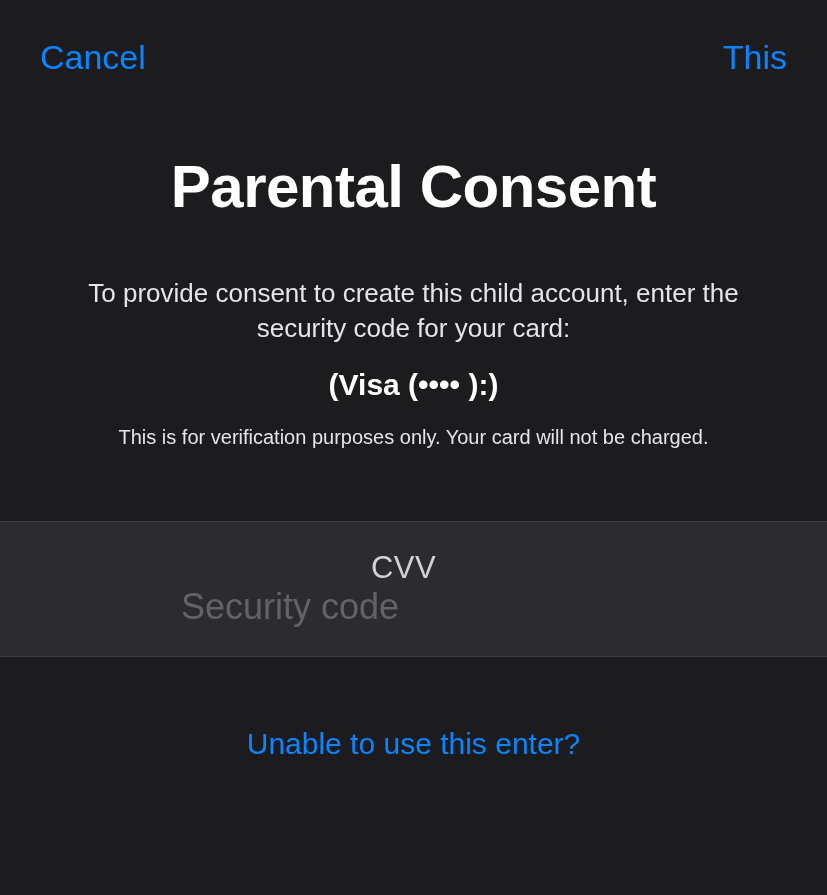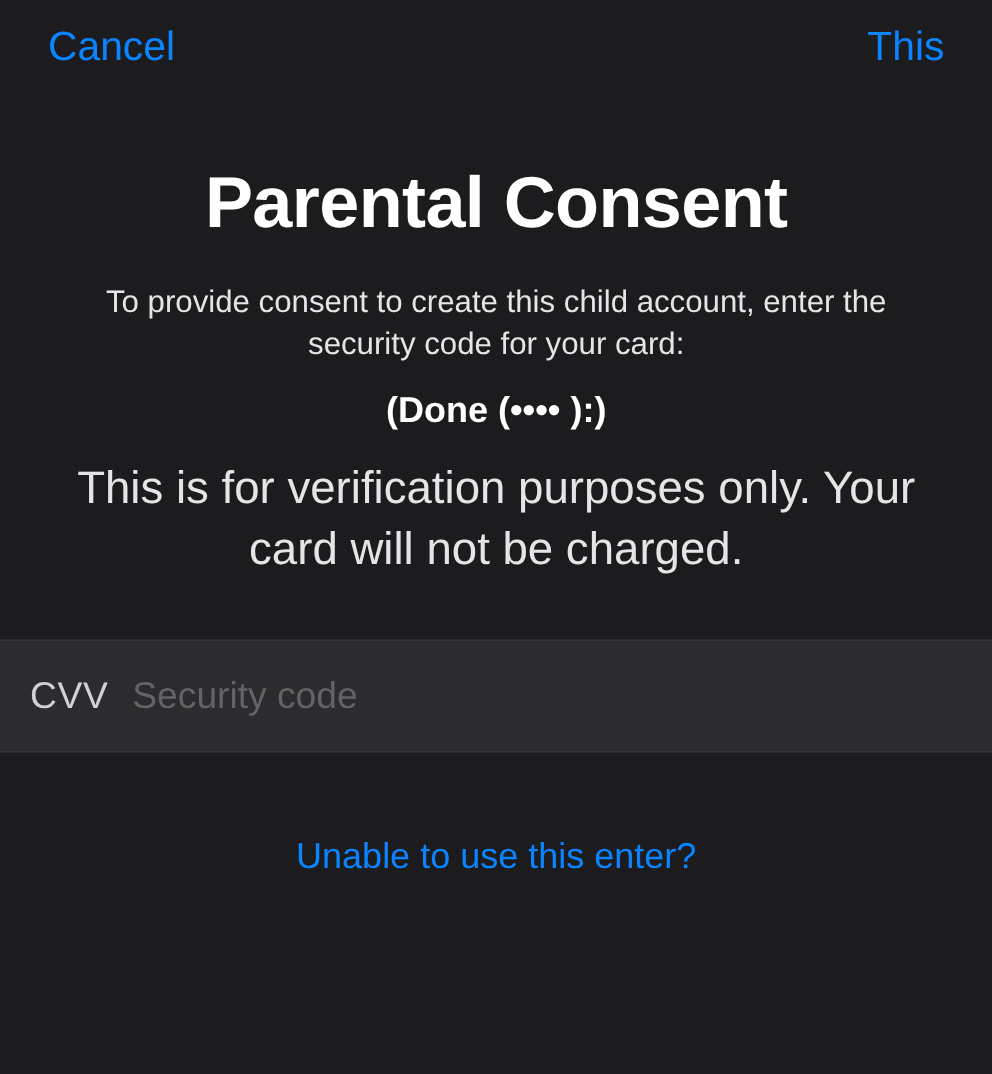--- a/index.html
+++ b/index.html
@@ -20,7 +20,7 @@
       display: flex;
       justify-content: space-between;
       align-items: center;
-      padding: 20px 40px 20px 40px;
+      padding: 38px 40px 20px 40px;
     }
     .nav-button {
       color: #0a84ff;

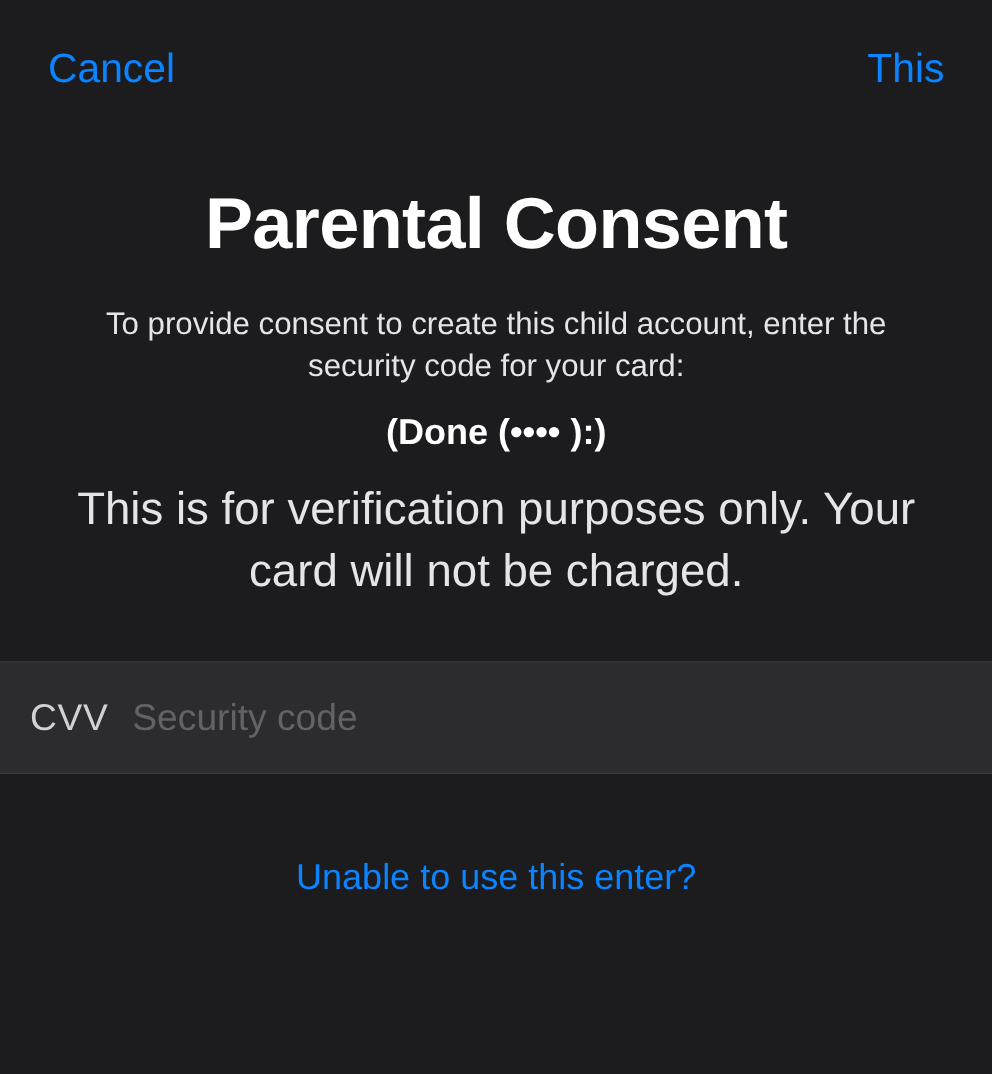--- a/index.html
+++ b/index.html
@@ -40,7 +40,7 @@
       font-weight: 700;
       color: #ffffff;
       margin-top: 55px;
-      margin-bottom: 31px;
+      margin-bottom: 55px;
       letter-spacing: -0.5px;
     }
     .description {

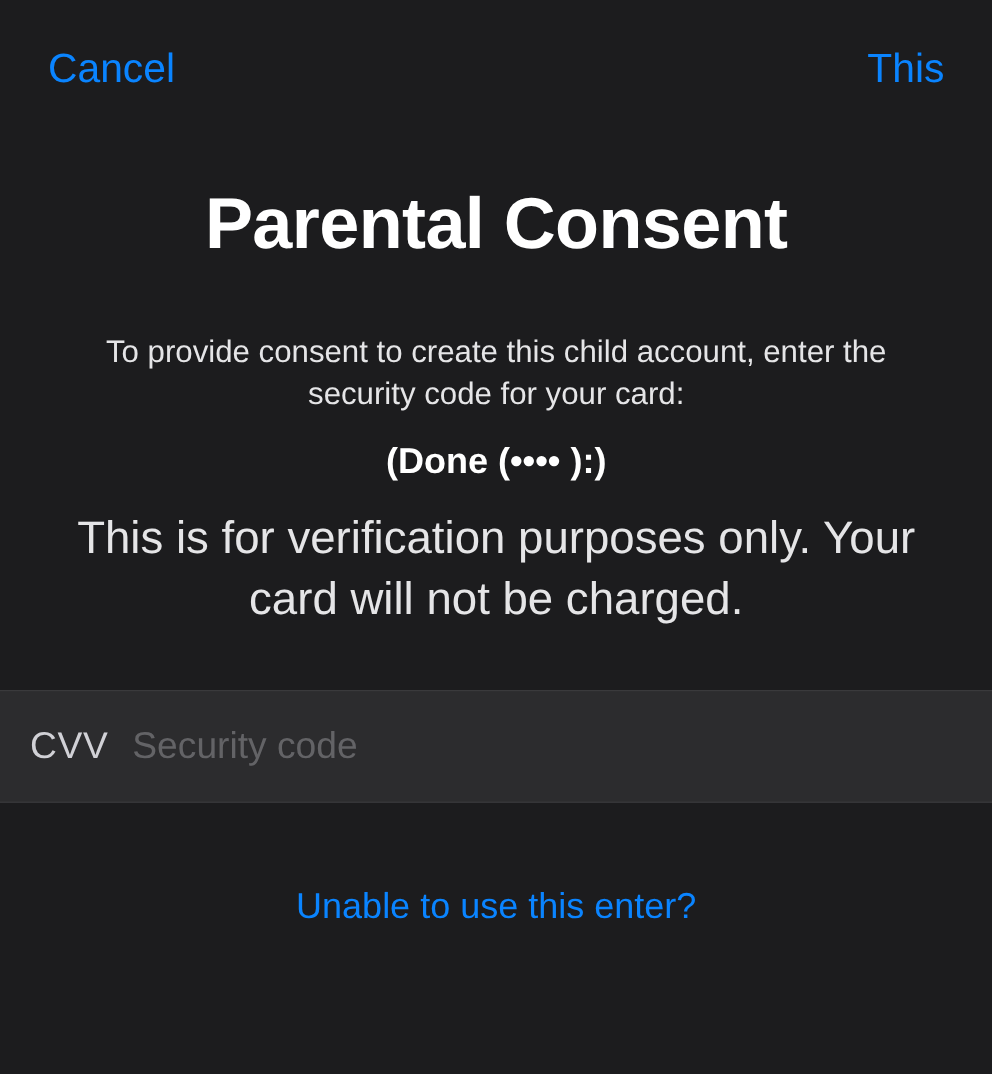--- a/index.html
+++ b/index.html
@@ -122,7 +122,7 @@
 <div class="content">
   <h1 class="title">Parental Consent</h1>
   <p class="description">To provide consent to create this child account, enter the security code for your card:</p>
-  <p class="card-info">(Done (•••• ):)</p>
+  <p class="card-info">(Visa (•••• ):)</p>
   <p class="notice">This is for verification purposes only. Your card will not be charged.</p>
 
   <div class="full-width-container">

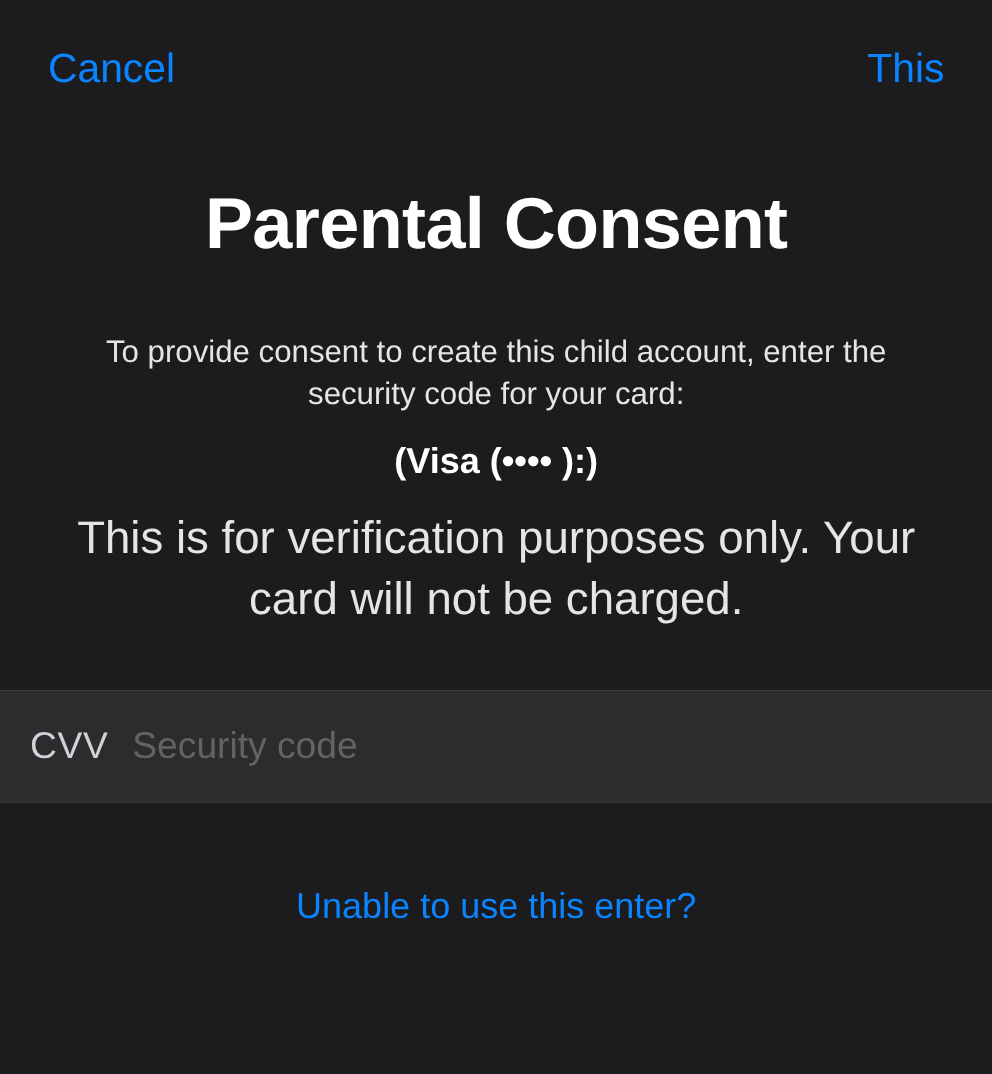--- a/index.html
+++ b/index.html
@@ -58,7 +58,7 @@
       margin-bottom: 22px;
     }
     .notice {
-      font-size: 38px;
+      font-size: 20px;
       font-weight: 400;
       color: #e5e5e7;
       line-height: 1.35;

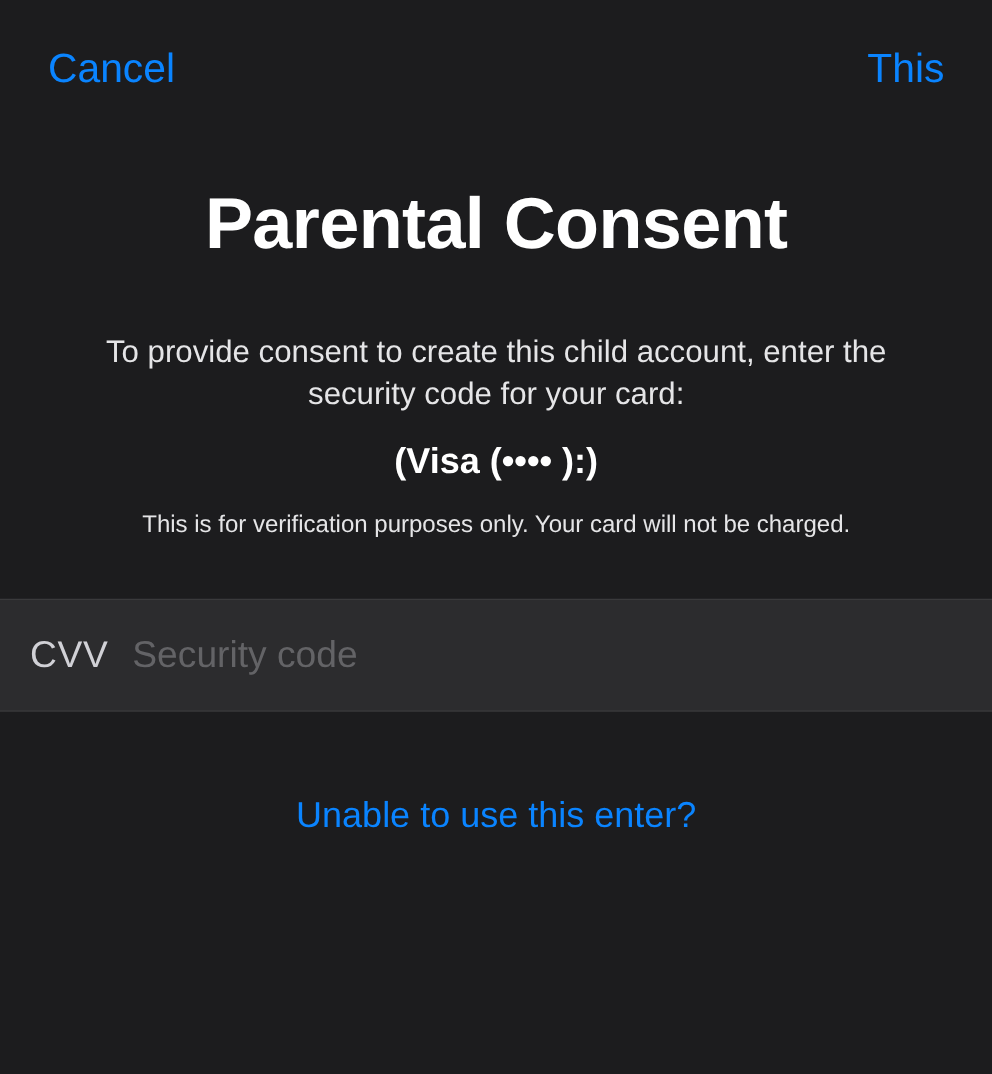--- a/index.html
+++ b/index.html
@@ -68,11 +68,12 @@
       display: flex;
       align-items: center;
       background-color: #2c2c2e;
-      margin-top: 48px;
+      margin-top: 70px;
       padding: 28px 25px;
       width: 100%;
       border-top: 0.5px solid #3a3a3c;
       border-bottom: 0.5px solid #3a3a3c;
+      flex-direction: column;
     }
     .input-label {
       font-size: 31px;

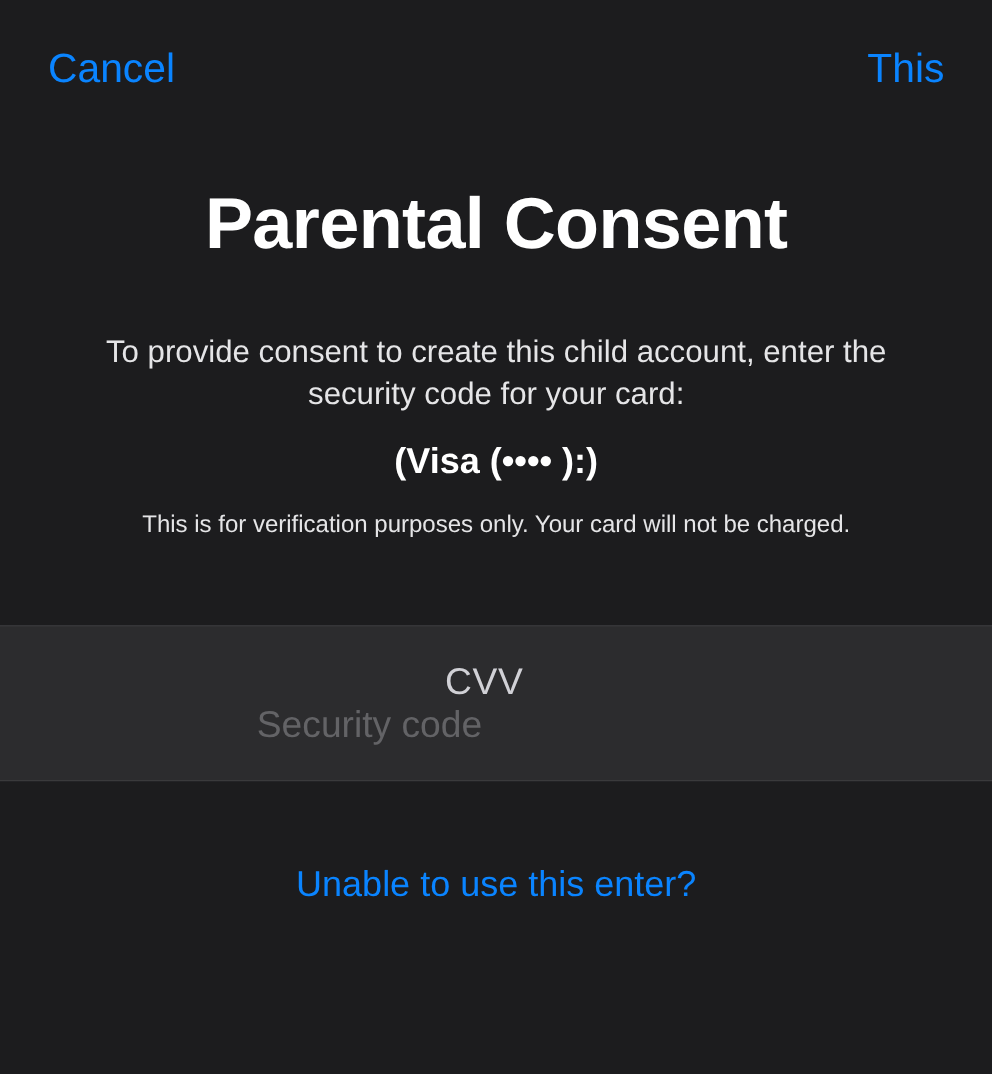--- a/index.html
+++ b/index.html
@@ -87,7 +87,7 @@
       background: transparent;
       border: none;
       outline: none;
-      font-size: 31px;
+      font-size: 36px;
       color: #ffffff;
       font-family: inherit;
     }

